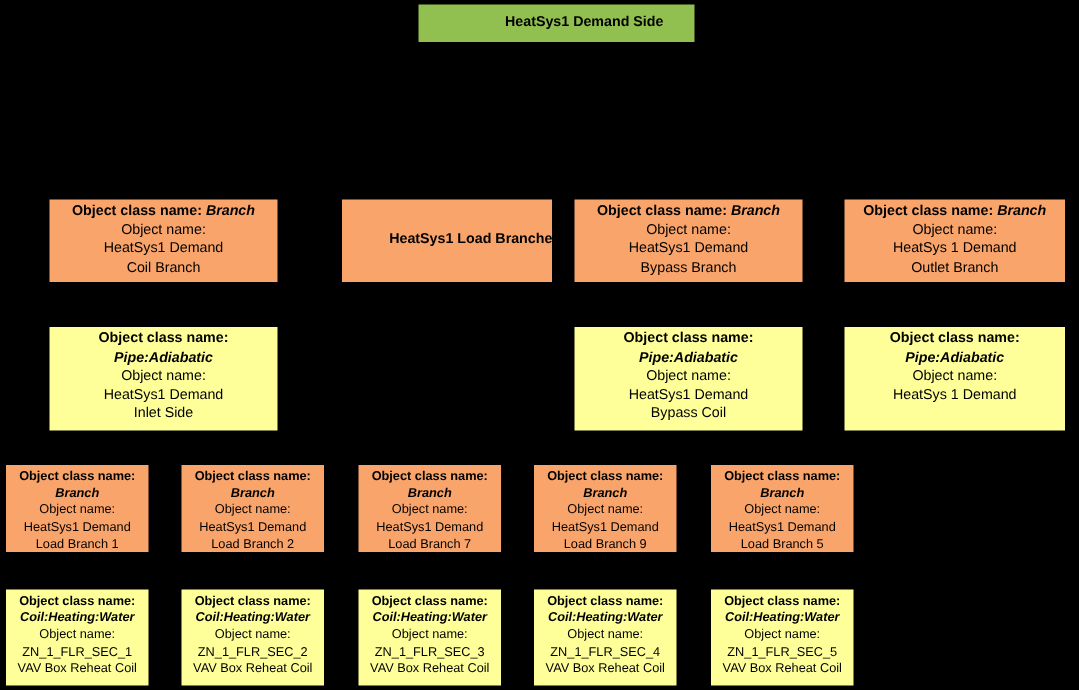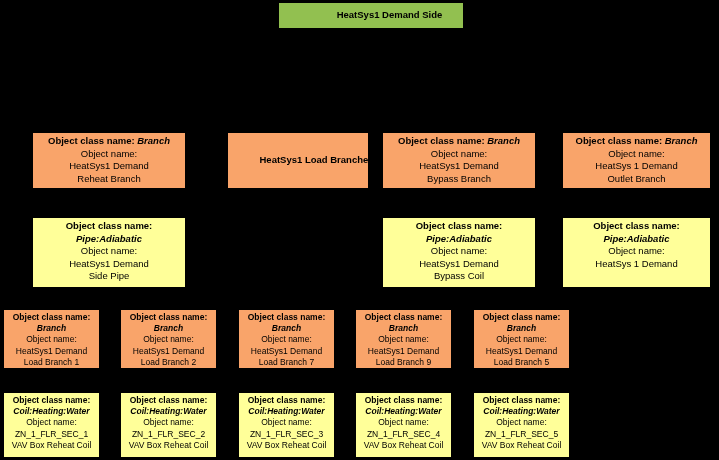--- a/index.html
+++ b/index.html
@@ -47,7 +47,7 @@
       <div class="line"><span style="font-weight: bold;">Object class name: </span><span style="font-weight: bold; font-style: italic;">Branch</span></div>
       <div class="line"><span>Object name:</span></div>
       <div class="line"><span>HeatSys1 Demand</span></div>
-      <div class="line"><span>Reheat Branch</span></div>
+      <div class="line"><span>Coil Branch</span></div>
     </div>
     <div class="node md center" style="left: 228px; top: 133px; width: 140px; height: 55px; background: rgb(249, 164, 106); color: rgb(0, 0, 0);">
       <div class="line"><span style="font-weight: bold;">HeatSys1 Load Branches</span></div>

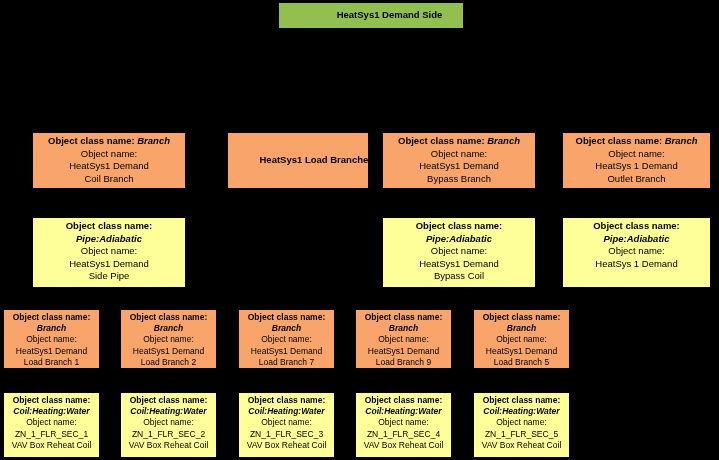--- a/index.html
+++ b/index.html
@@ -69,7 +69,7 @@
       <div class="line"><span style="font-weight: bold; font-style: italic;">Pipe:Adiabatic</span></div>
       <div class="line"><span>Object name:</span></div>
       <div class="line"><span>HeatSys1 Demand</span></div>
-      <div class="line"><span>Side Pipe</span></div>
+      <div class="line"><span>Inlet Side</span></div>
     </div>
     <div class="node md" style="left: 383px; top: 218px; width: 152px; height: 69px; background: rgb(255, 255, 153); color: rgb(0, 0, 0);">
       <div class="line"><span style="font-weight: bold;">Object class name:</span></div>

